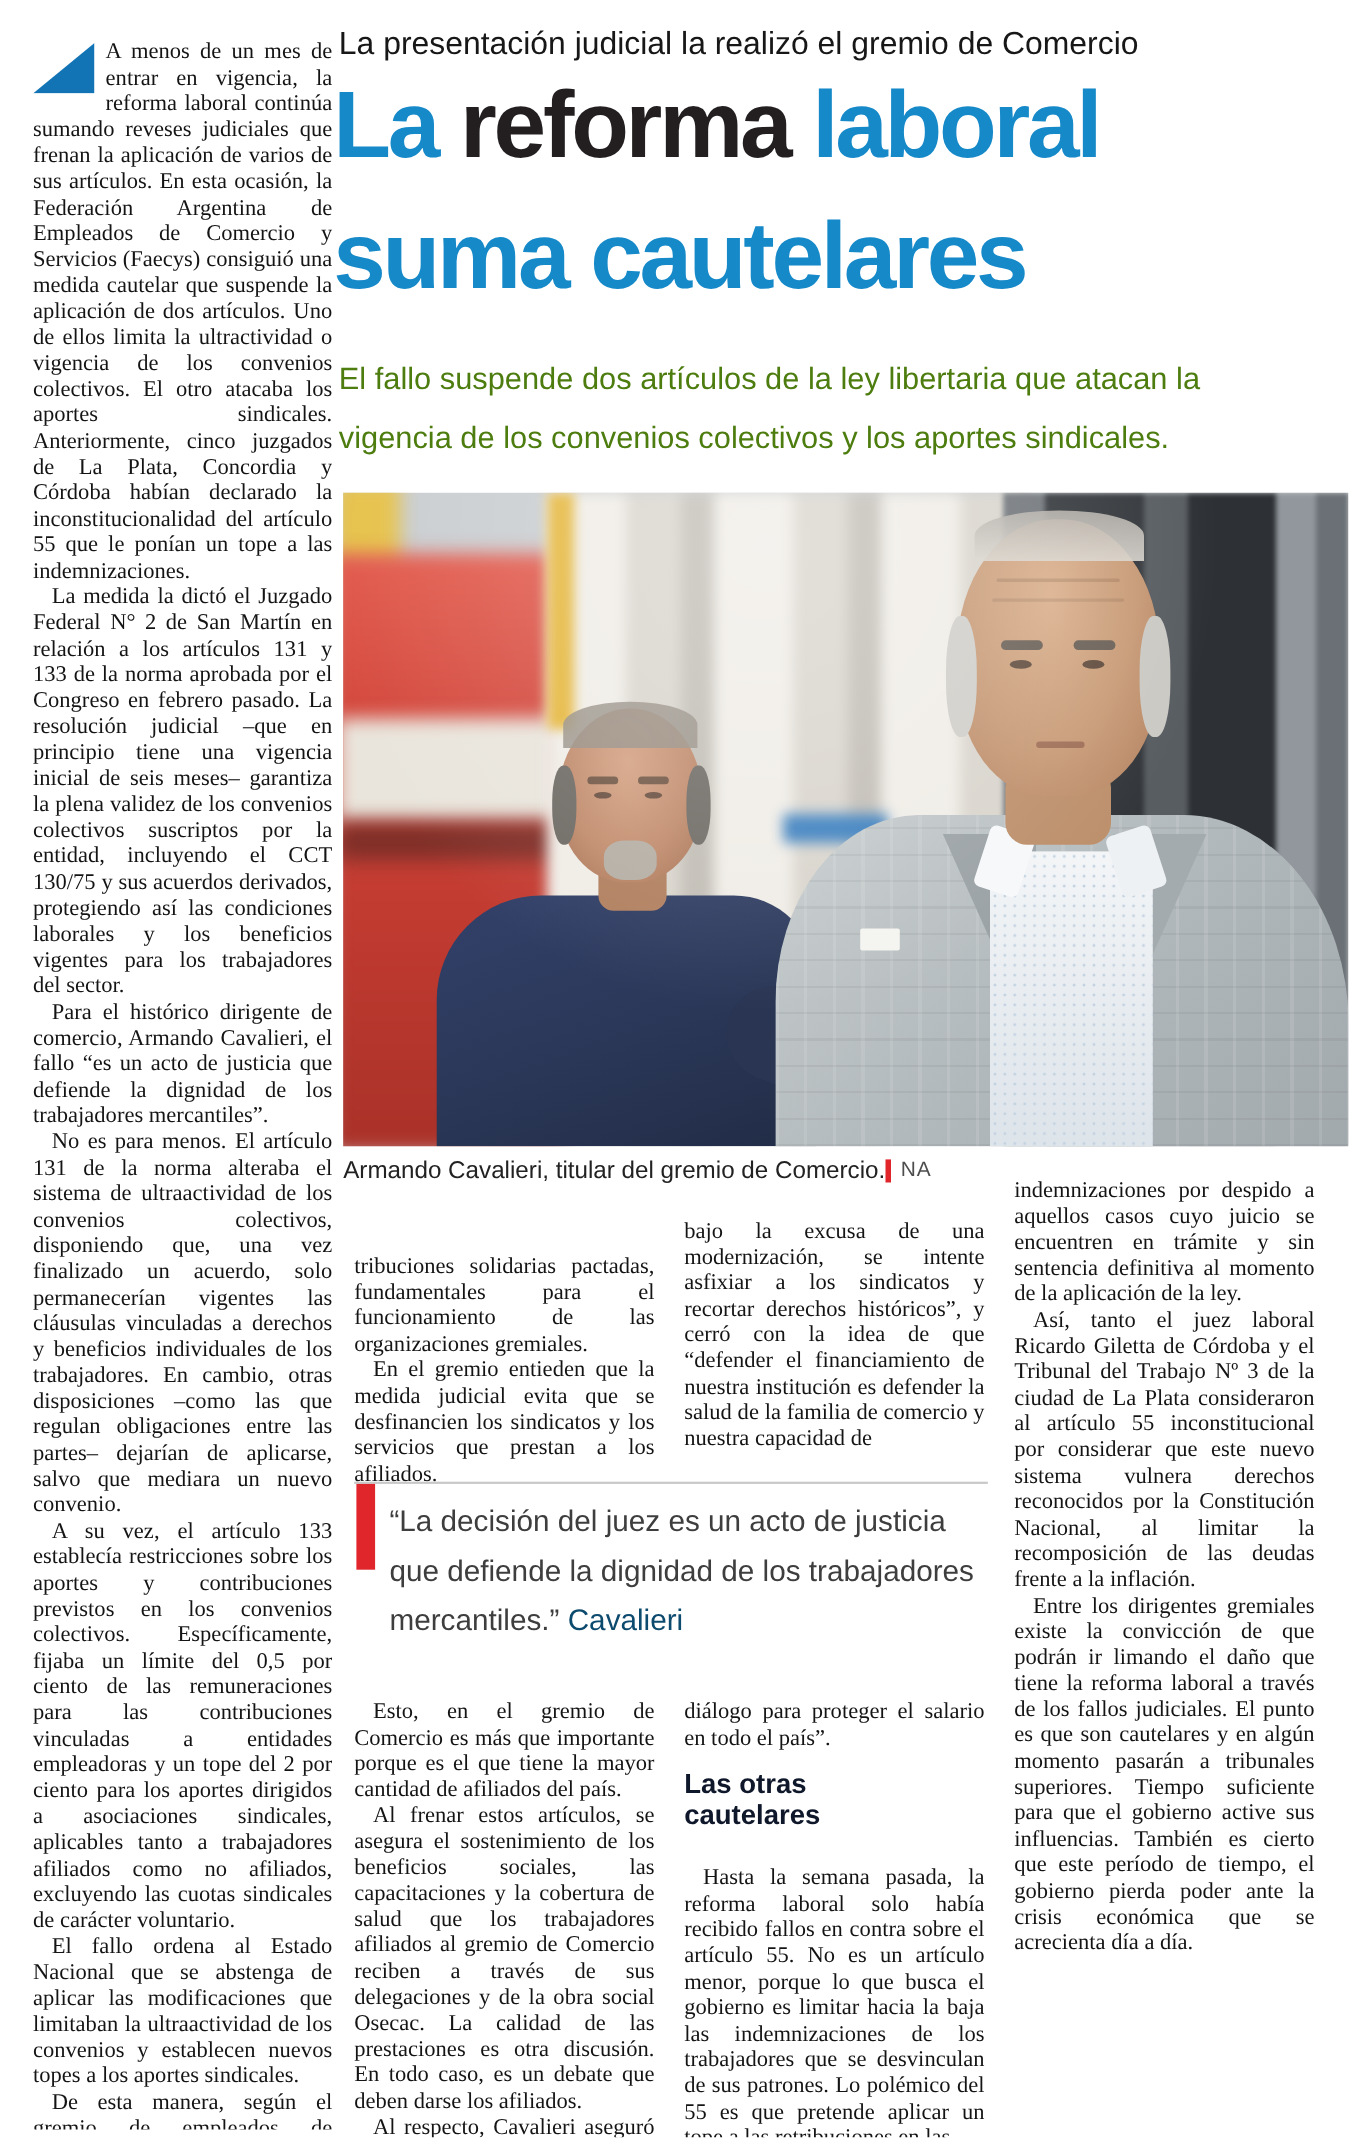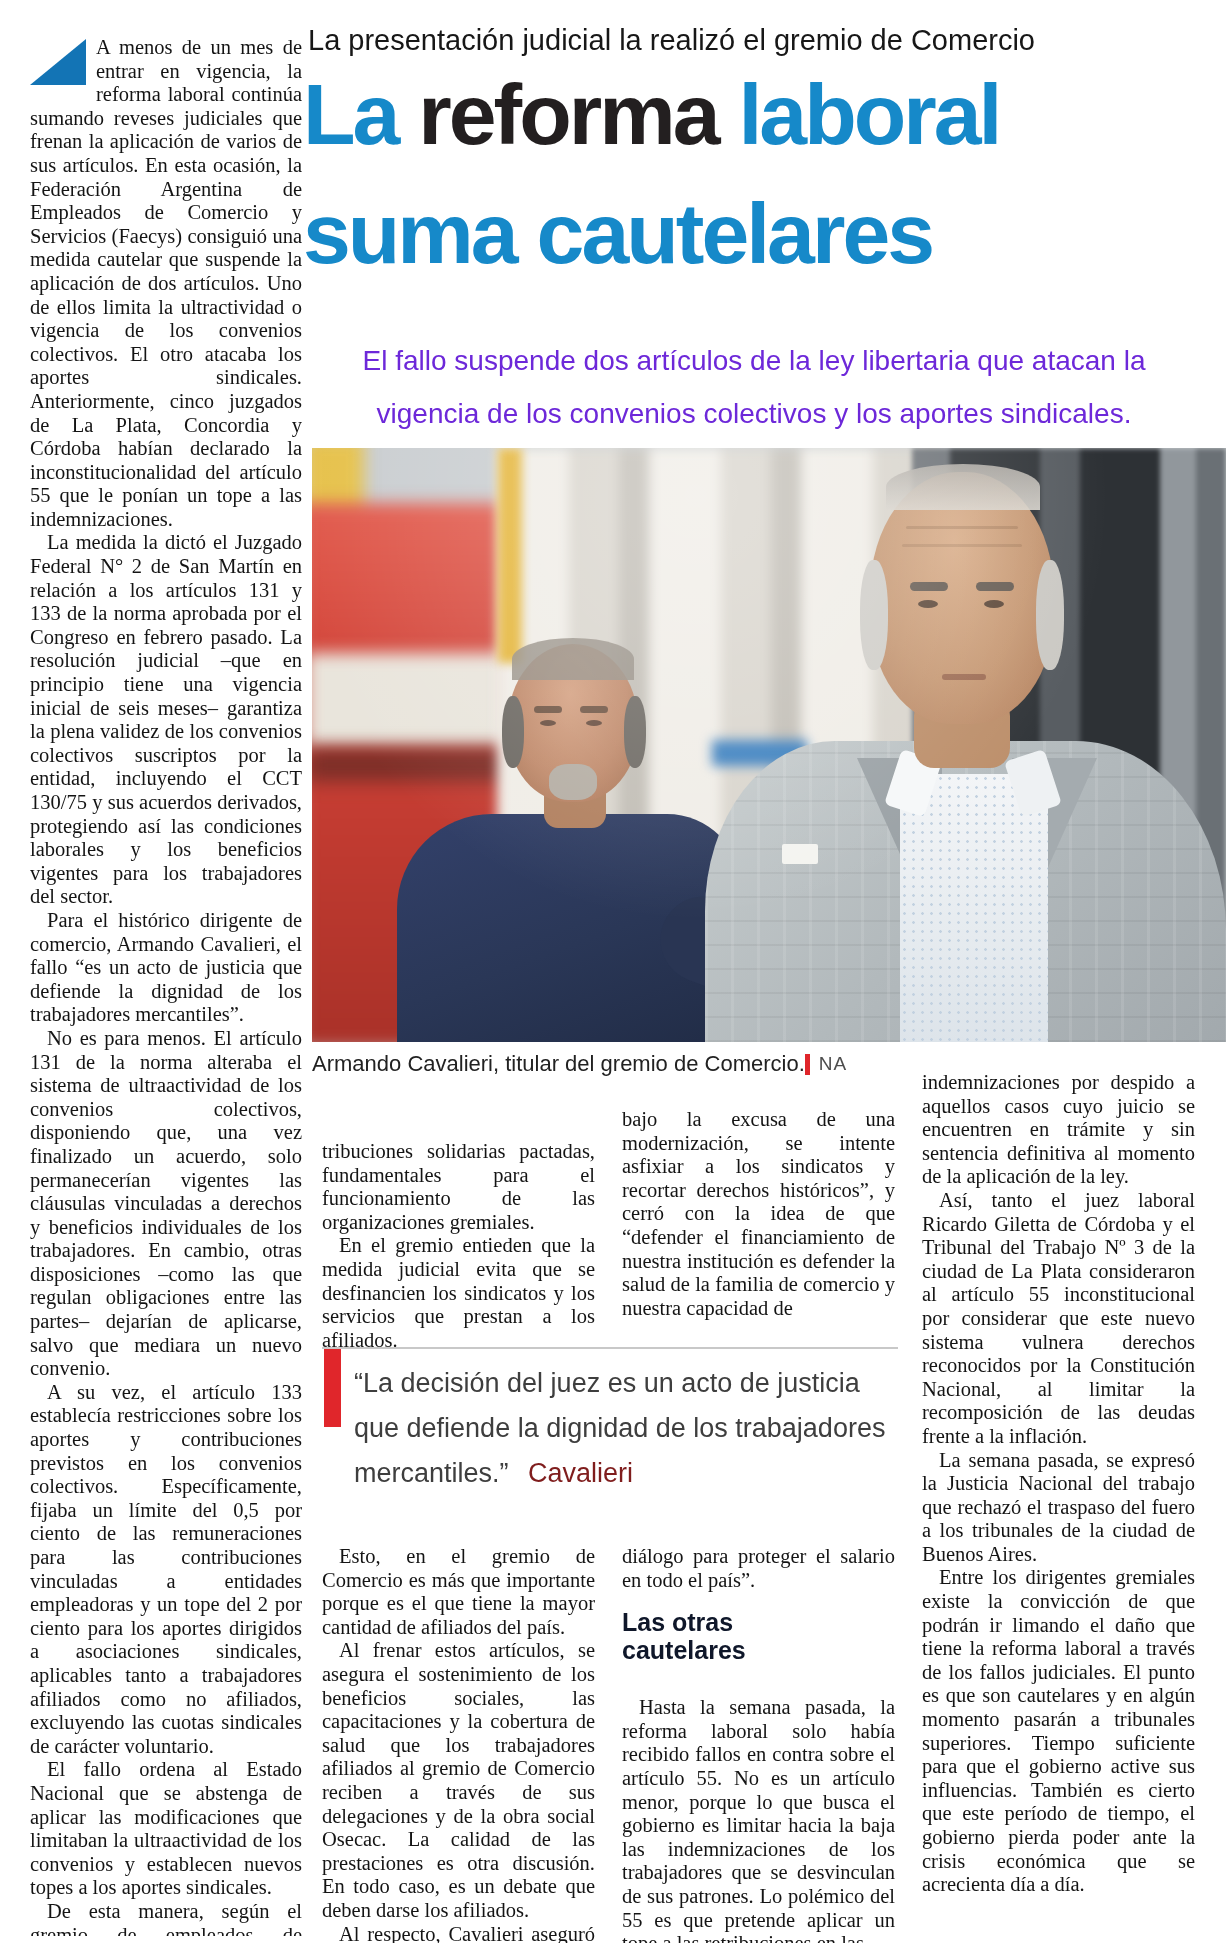--- a/index.html
+++ b/index.html
@@ -19,8 +19,8 @@
   .headline{position:absolute;left:303px;top:55px;margin:0;font-family:"Liberation Sans","DejaVu Sans",sans-serif;
             font-size:86px;line-height:119px;font-weight:700;letter-spacing:-3px;color:#231f20;white-space:nowrap;}
   .hl-blue{color:#1689c9;}
-  .subhead{position:absolute;left:308px;top:318px;width:860px;margin:16px;
-           font-family:"Liberation Sans","DejaVu Sans",sans-serif;font-size:28px;line-height:53px;color:#6d28d9;text-align:center;}
+  .subhead{position:absolute;left:308px;top:318px;width:860px;margin:0;
+           font-family:"Liberation Sans","DejaVu Sans",sans-serif;font-size:28px;line-height:53px;color:#4d7c0f;}
 
   
   .photo{position:absolute;left:312px;top:448px;width:914px;height:594px;overflow:hidden;background:#c9cdd0;}

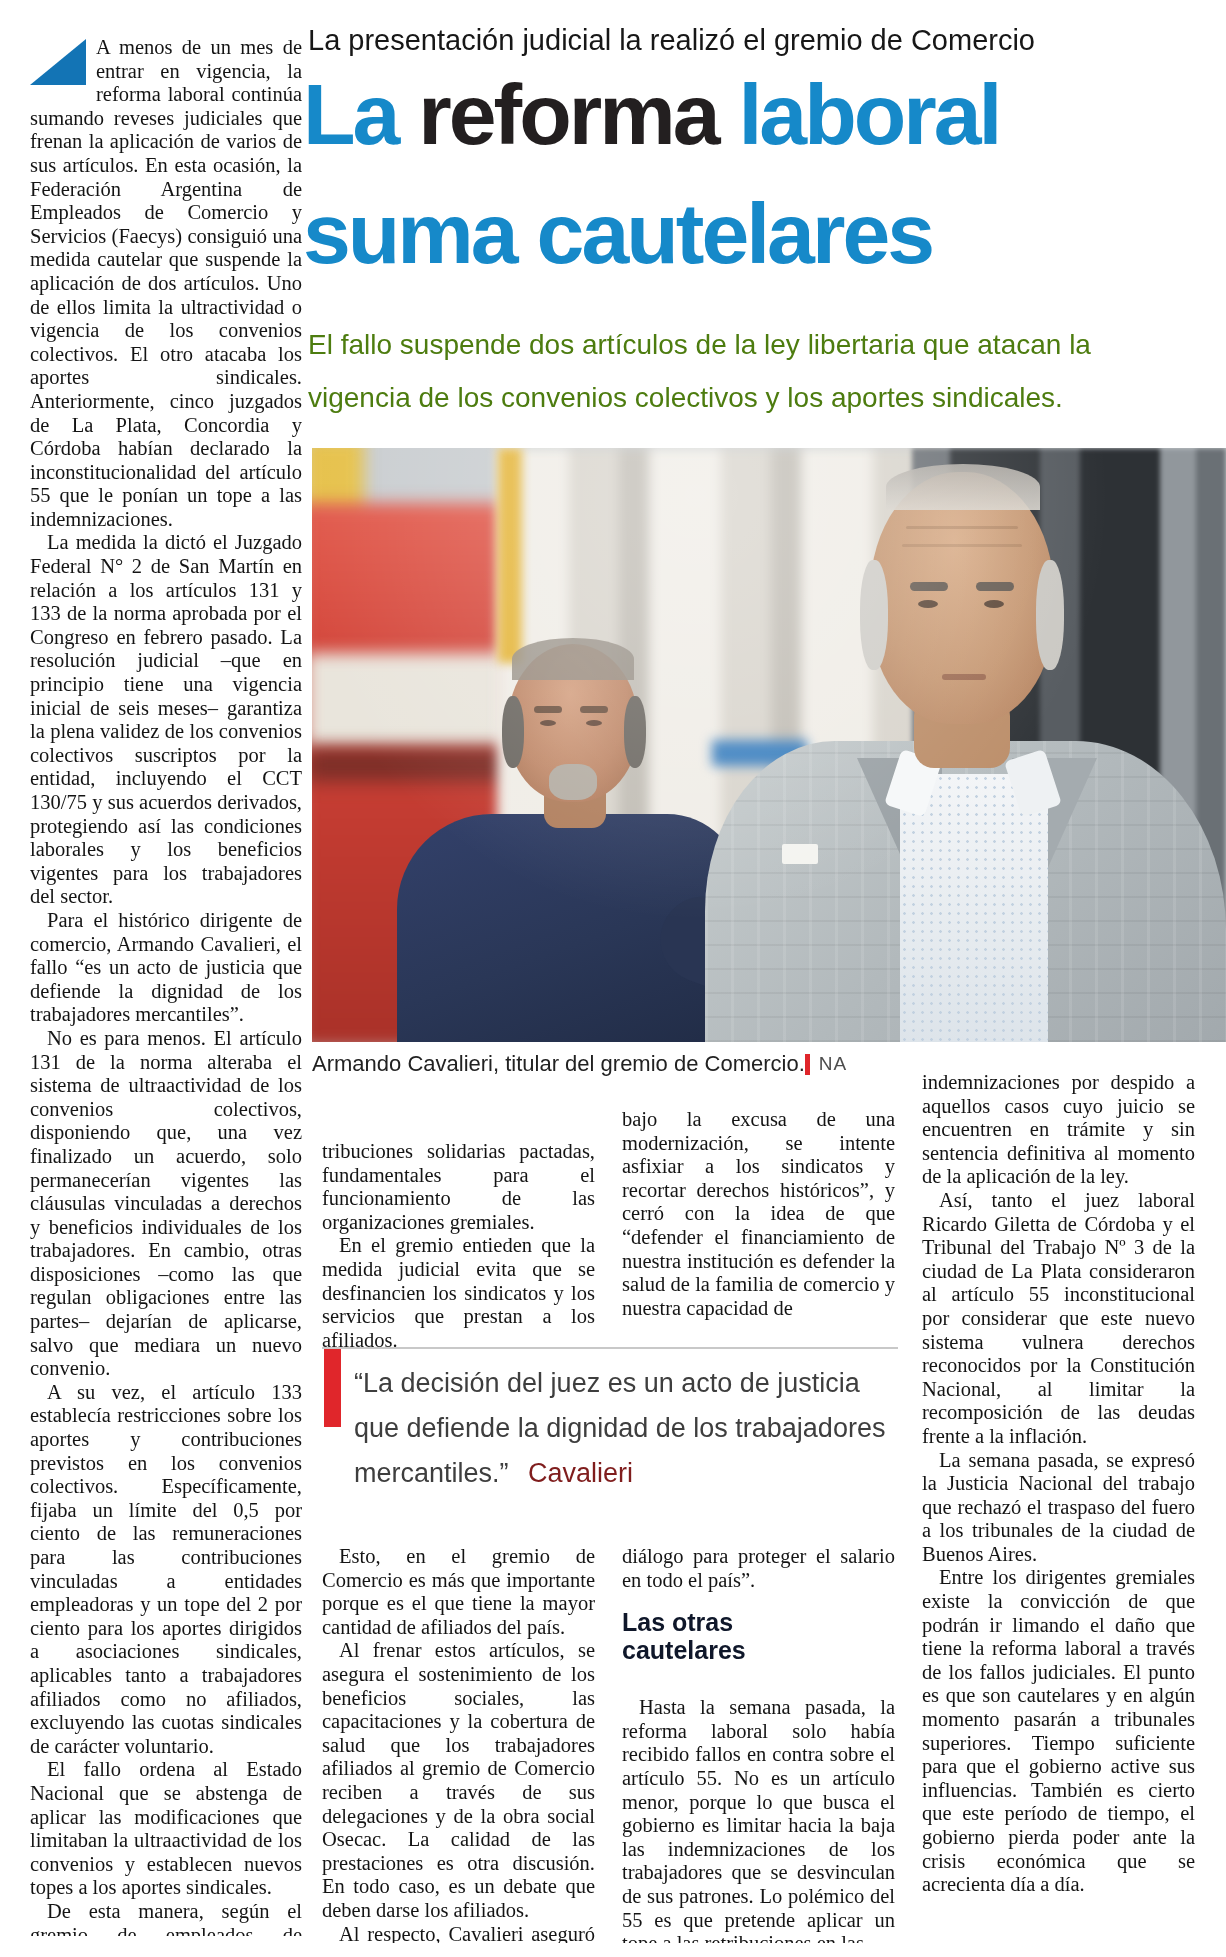--- a/index.html
+++ b/index.html
@@ -98,7 +98,7 @@
   .pq-bar{position:absolute;left:2px;top:0;width:17px;height:78px;background:#e0262b;}
   .pq-text{margin:12px 0 0 32px;font-family:"Liberation Sans","DejaVu Sans",sans-serif;
            font-size:27px;line-height:45px;color:#3e3e3e;}
-  .pq-attr{color:#7f1d1d;margin-left:12px;}
+  .pq-attr{color:#0c4a6e;}
 
   
   .sec-head{margin:16px 0 32px 0;font-family:"Liberation Sans","DejaVu Sans",sans-serif;

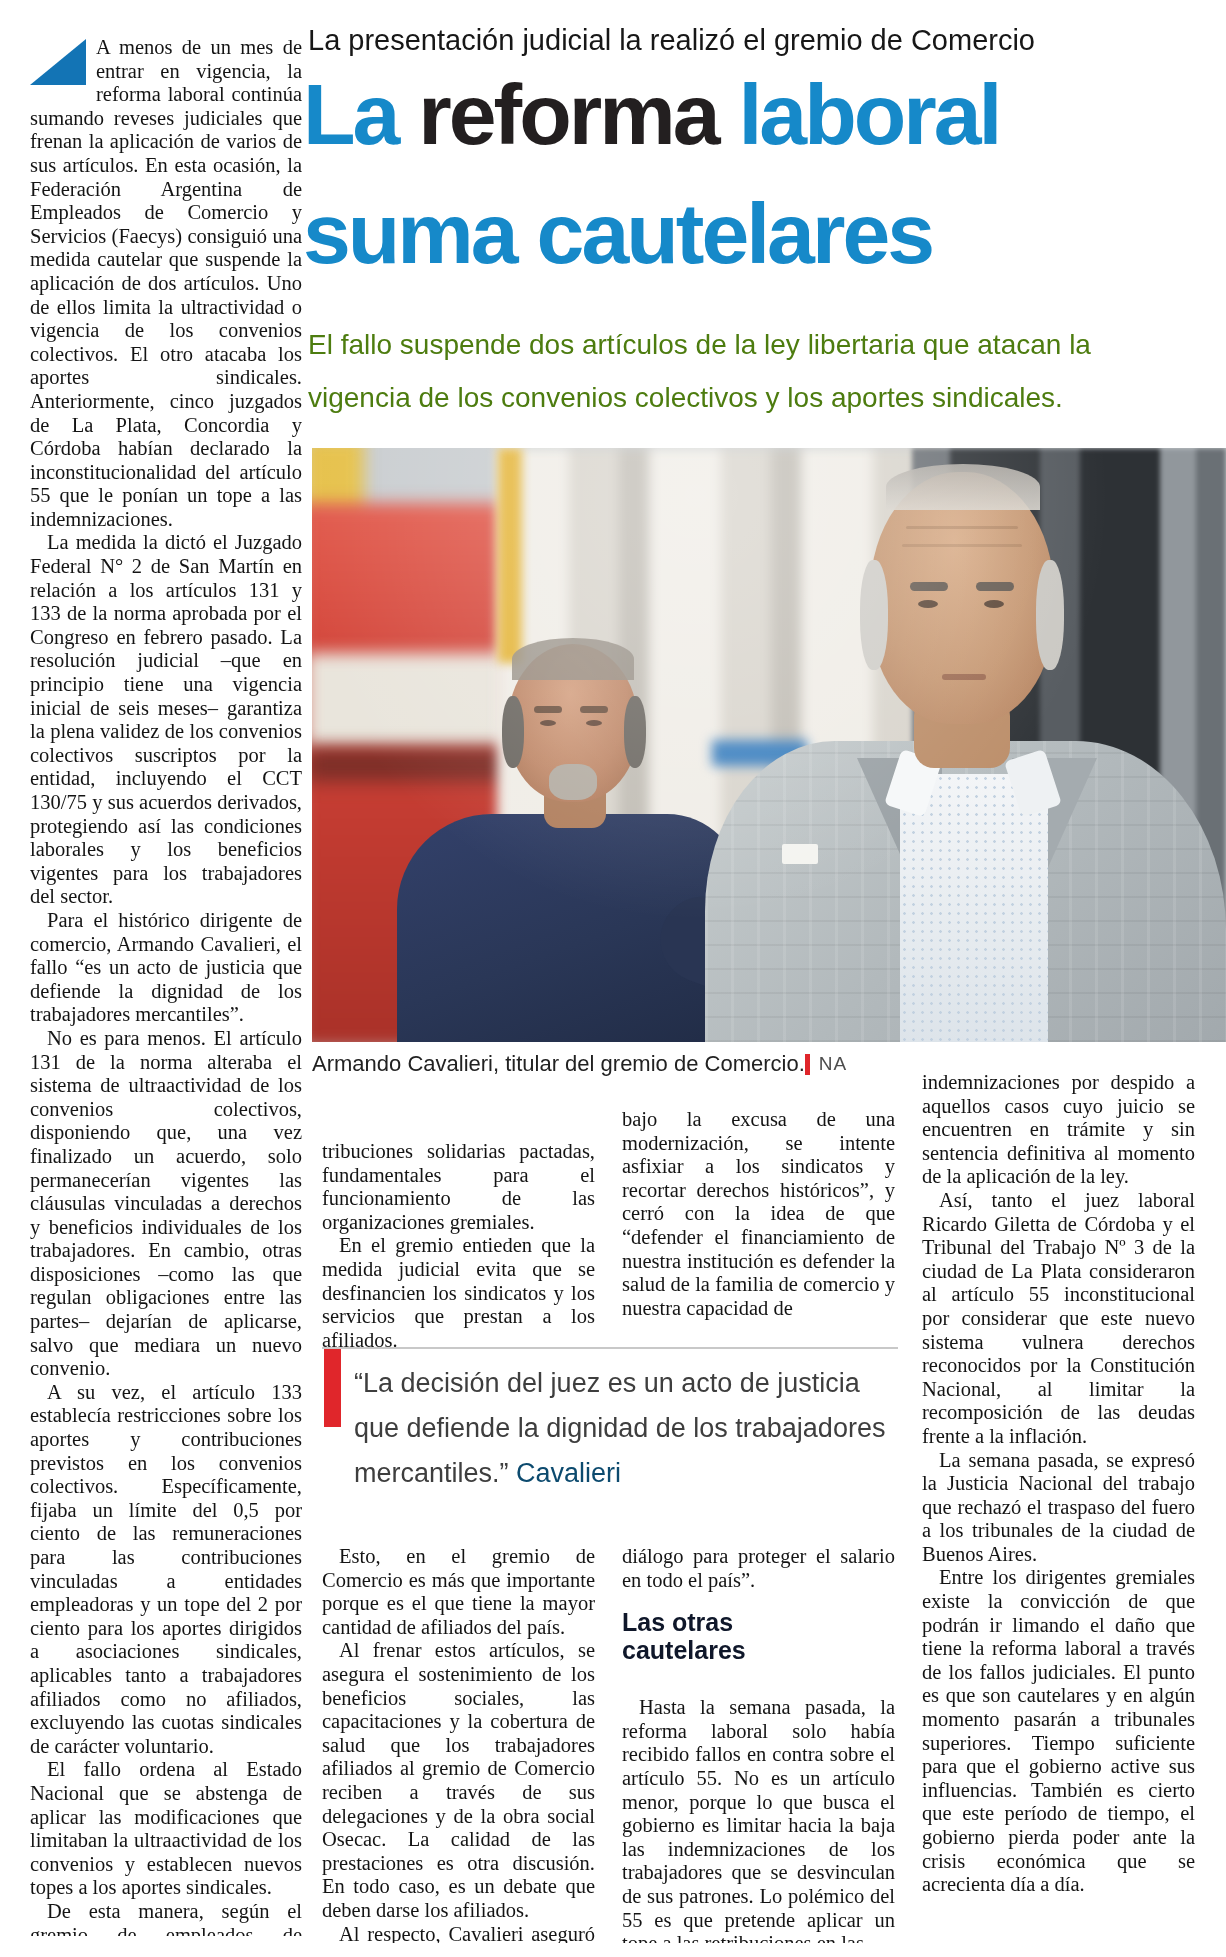--- a/index.html
+++ b/index.html
@@ -190,7 +190,6 @@
   <div class="ncol" style="left:922px;top:1071px;width:273px;height:835px;">
     <p>indemnizaciones por despido a aquellos casos cuyo juicio se encuentren en trámite y sin sentencia definitiva al momento de la aplicación de la ley.</p>
     <p class="indent">Así, tanto el juez laboral Ricardo Giletta de Córdoba y el Tribunal del Trabajo Nº 3 de la ciudad de La Plata consideraron al artículo 55 inconstitucional por considerar que este nuevo sistema vulnera derechos reconocidos por la Constitución Nacional, al limitar la recomposición de las deudas frente a la inflación.</p>
-    <p class="indent">La semana pasada, se expresó la Justicia Nacional del trabajo que rechazó el traspaso del fuero a los tribunales de la ciudad de Buenos Aires.</p>
     <p class="indent">Entre los dirigentes gremiales existe la convicción de que podrán ir limando el daño que tiene la reforma laboral a través de los fallos judiciales. El punto es que son cautelares y en algún momento pasarán a tribunales superiores. Tiempo suficiente para que el gobierno active sus influencias. También es cierto que este período de tiempo, el gobierno pierda poder ante la crisis económica que se acrecienta día a día.</p>
   </div>
 

